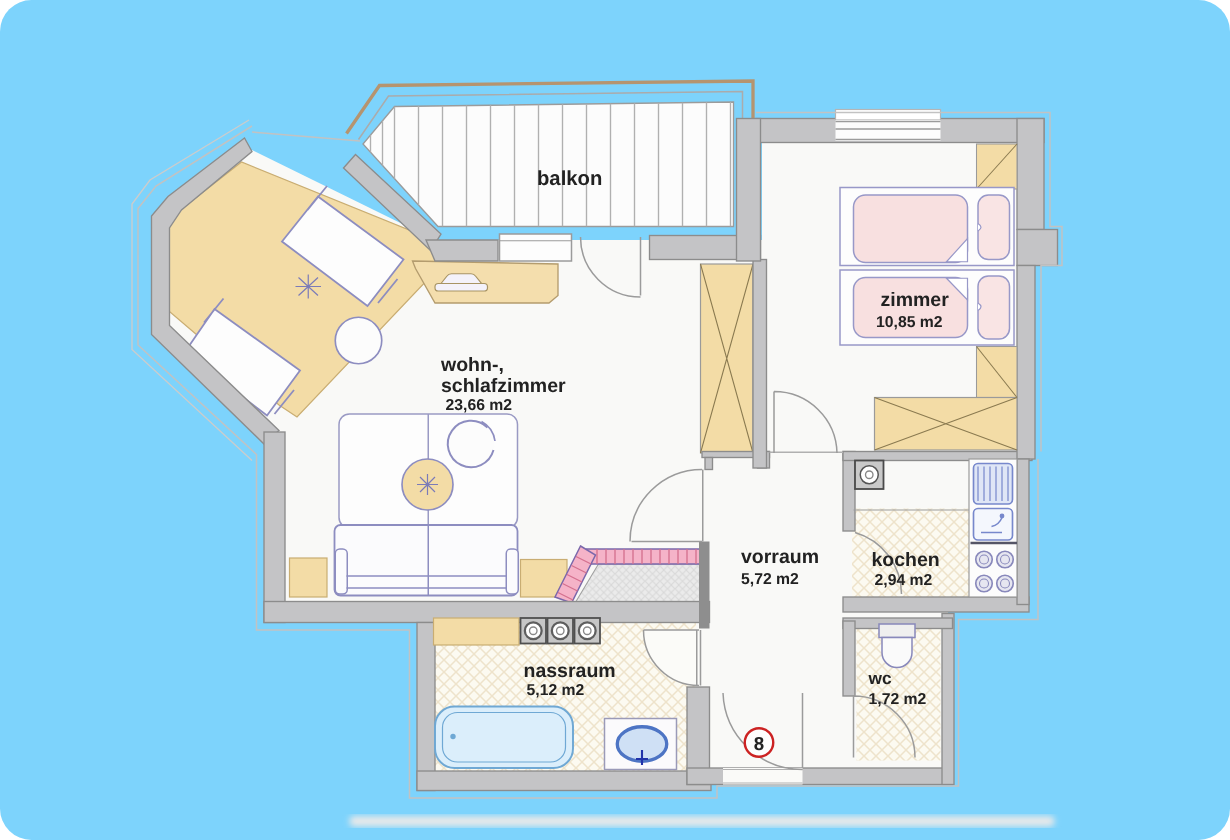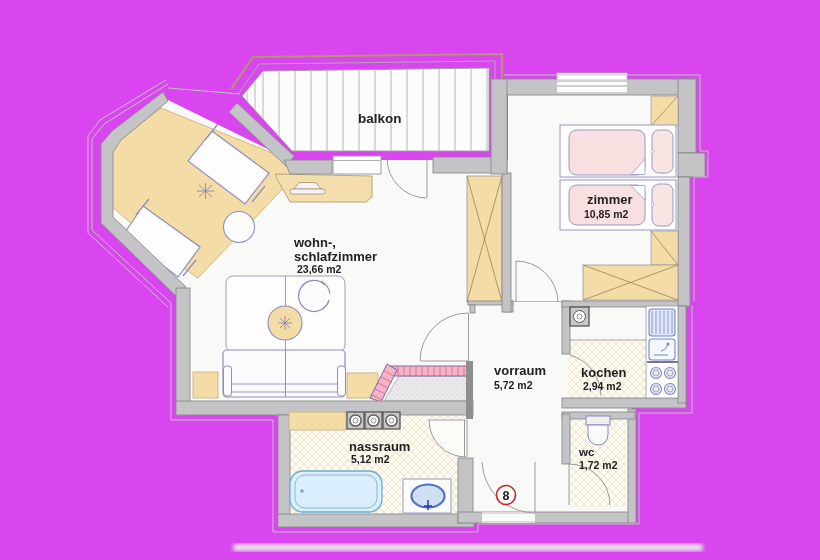--- a/index.html
+++ b/index.html
@@ -3,8 +3,8 @@
 <meta charset="utf-8">
 <style>
   html,body{margin:0;padding:0;background:#ffffff;}
-  .page{position:relative;width:820px;height:560px;background:#d946ef;overflow:hidden;
-        font-family:"Liberation Sans",sans-serif;}
+  .page{position:relative;width:820px;height:560px;background:#7dd3fc;overflow:hidden;
+        font-family:"Liberation Sans",sans-serif;border-radius:21px;}
   svg{position:absolute;left:0;top:0;}
   text{font-family:"Liberation Sans",sans-serif;font-weight:bold;fill:#222222;}
 </style>

